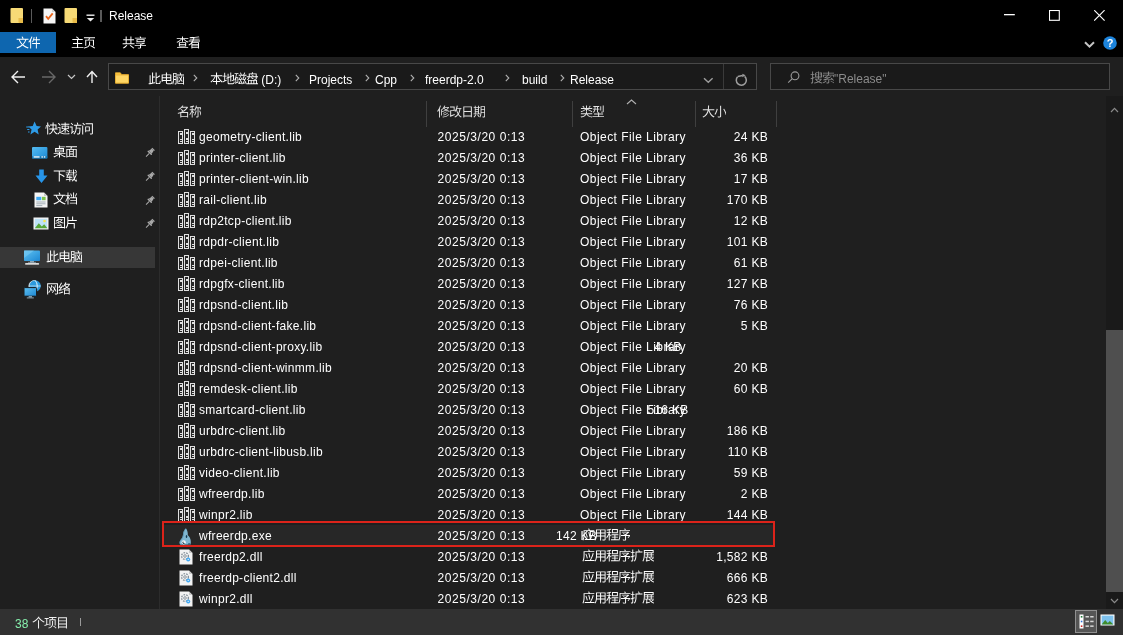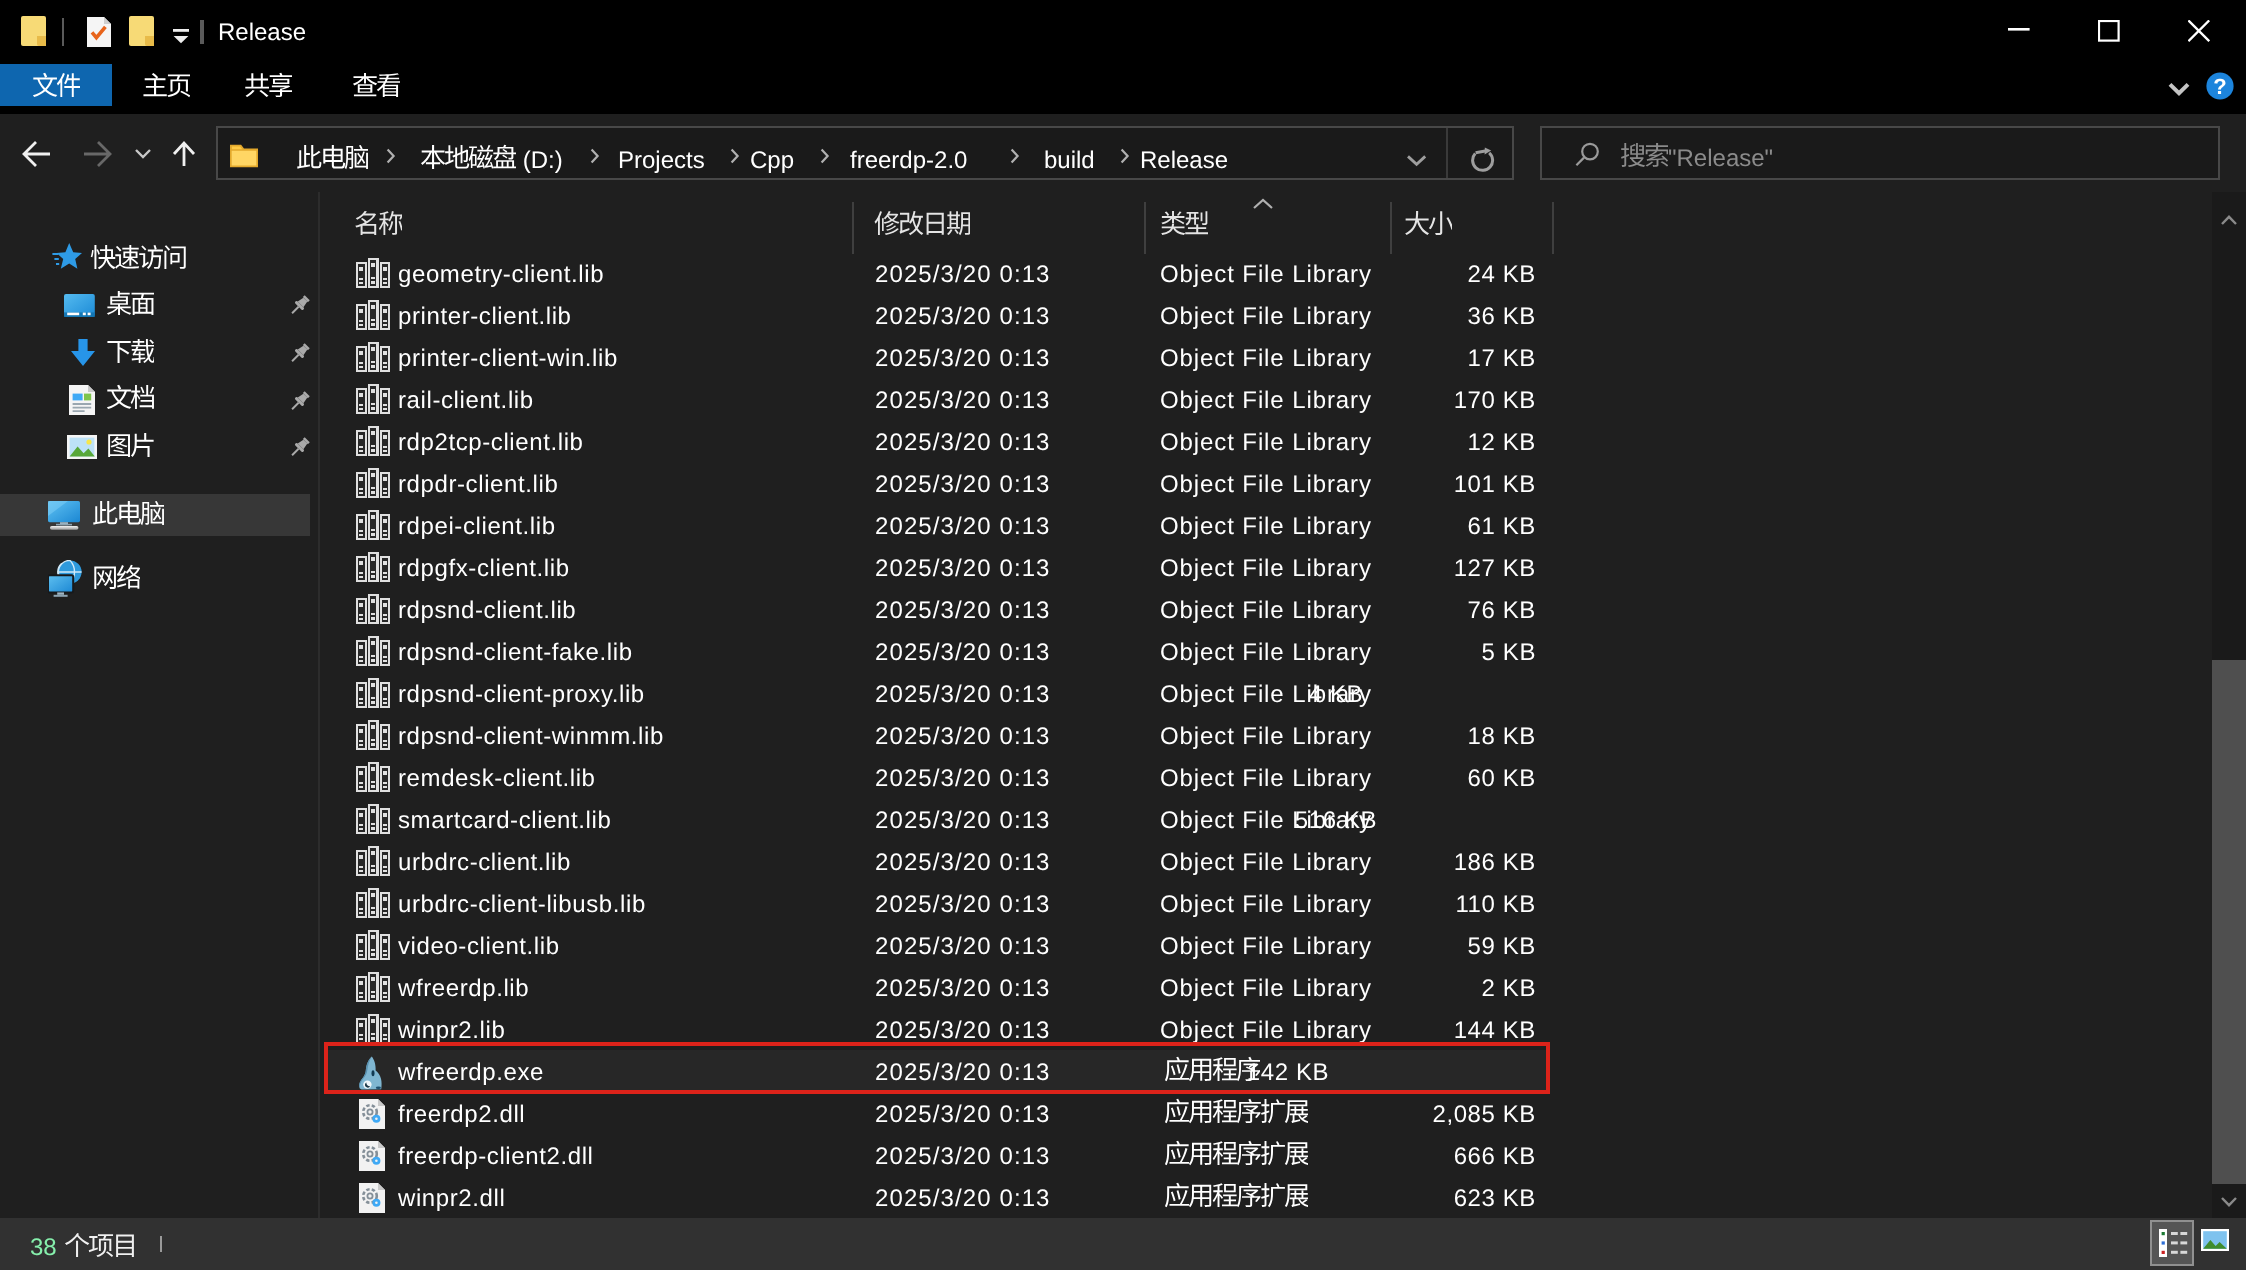--- a/index.html
+++ b/index.html
@@ -706,7 +706,7 @@
     <div class="row-text" style="left:39px;top:265px;letter-spacing:0.3px">rdpsnd-client-winmm.lib</div>
     <div class="row-text" style="left:277.5px;top:265px;letter-spacing:0.55px">2025/3/20 0:13</div>
     <div class="row-text" style="left:420px;top:265px;letter-spacing:0.45px">Object File Library</div>
-    <div class="row-text" style="left:408px;top:265px;width:200px;text-align:right;letter-spacing:0.3px">18 KB</div>
+    <div class="row-text" style="left:408px;top:265px;width:200px;text-align:right;letter-spacing:0.3px">20 KB</div>
     <svg class="abs" style="left:18px;top:285px" width="17" height="15" viewBox="0 0 17 15" shape-rendering="crispEdges">
 <g fill="#e0e0e0">
 <rect x="0" y="2" width="5.4" height="13"></rect>

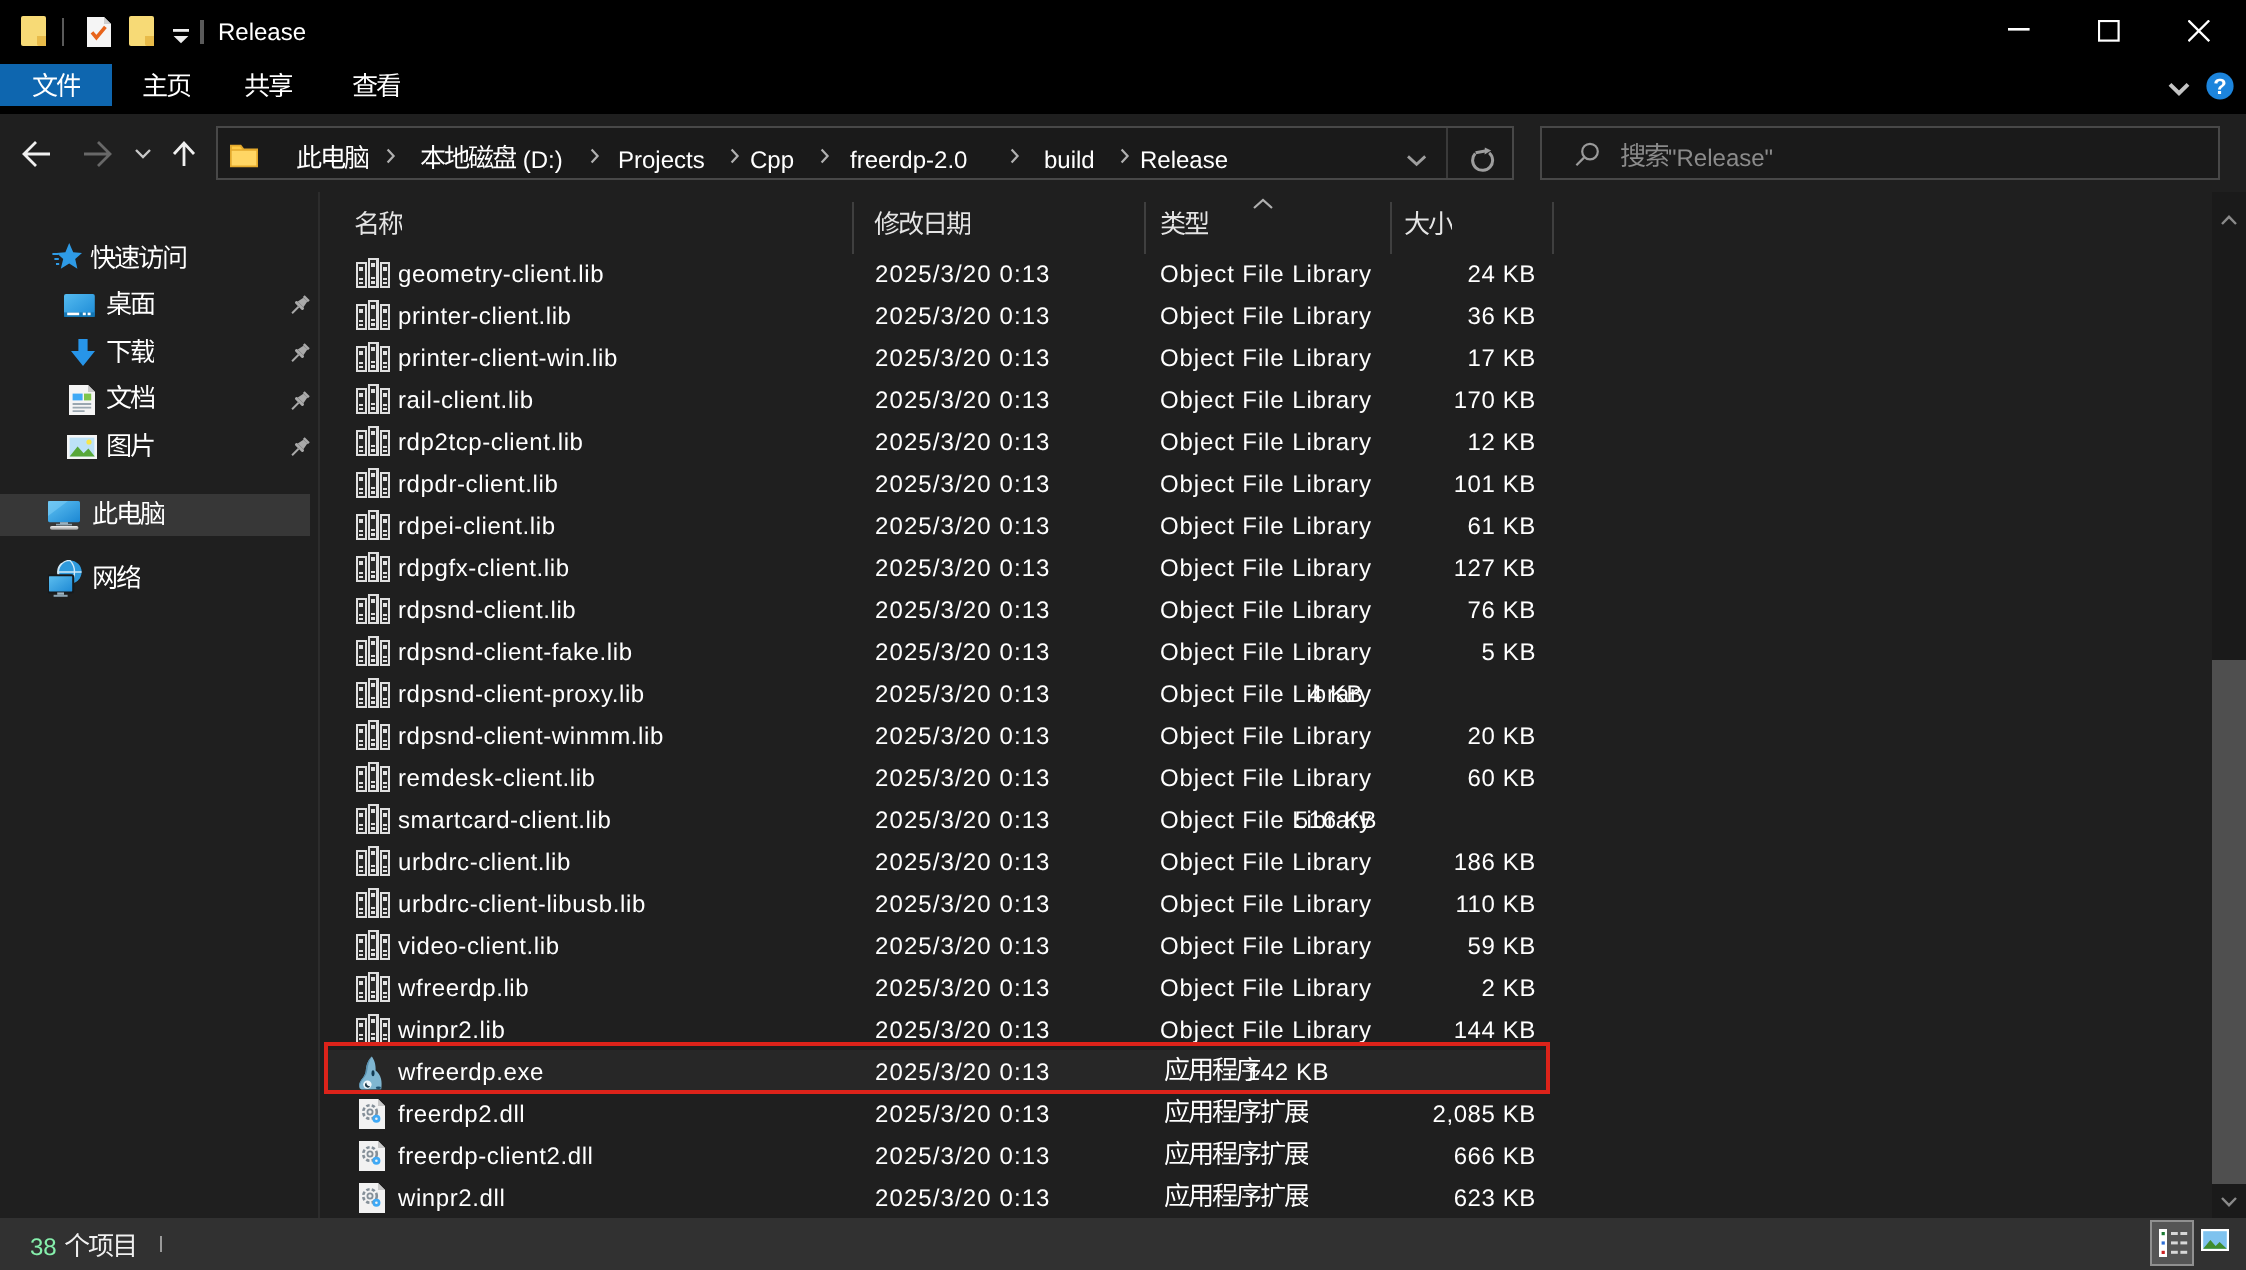--- a/index.html
+++ b/index.html
@@ -915,7 +915,7 @@
           <use href="#u5e8f" x="2752.3"></use>
         </g>
       </svg></div>
-    <div class="row-text" style="left:384px;top:433px;width:200px;text-align:center;letter-spacing:0.3px">142 KB</div>
+    <div class="row-text" style="left:396px;top:433px;width:200px;text-align:left;letter-spacing:0.3px">142 KB</div>
     <svg class="abs" style="left:19px;top:453px" width="14" height="16" viewBox="0 0 14 16">
 <path d="M0.5 0.5 h9.5 l3.5 3.5 v11.5 h-13 z" fill="#f2f2f2"></path>
 <path d="M10 0.5 l3.5 3.5 H10 z" fill="#c9c9c9"></path>

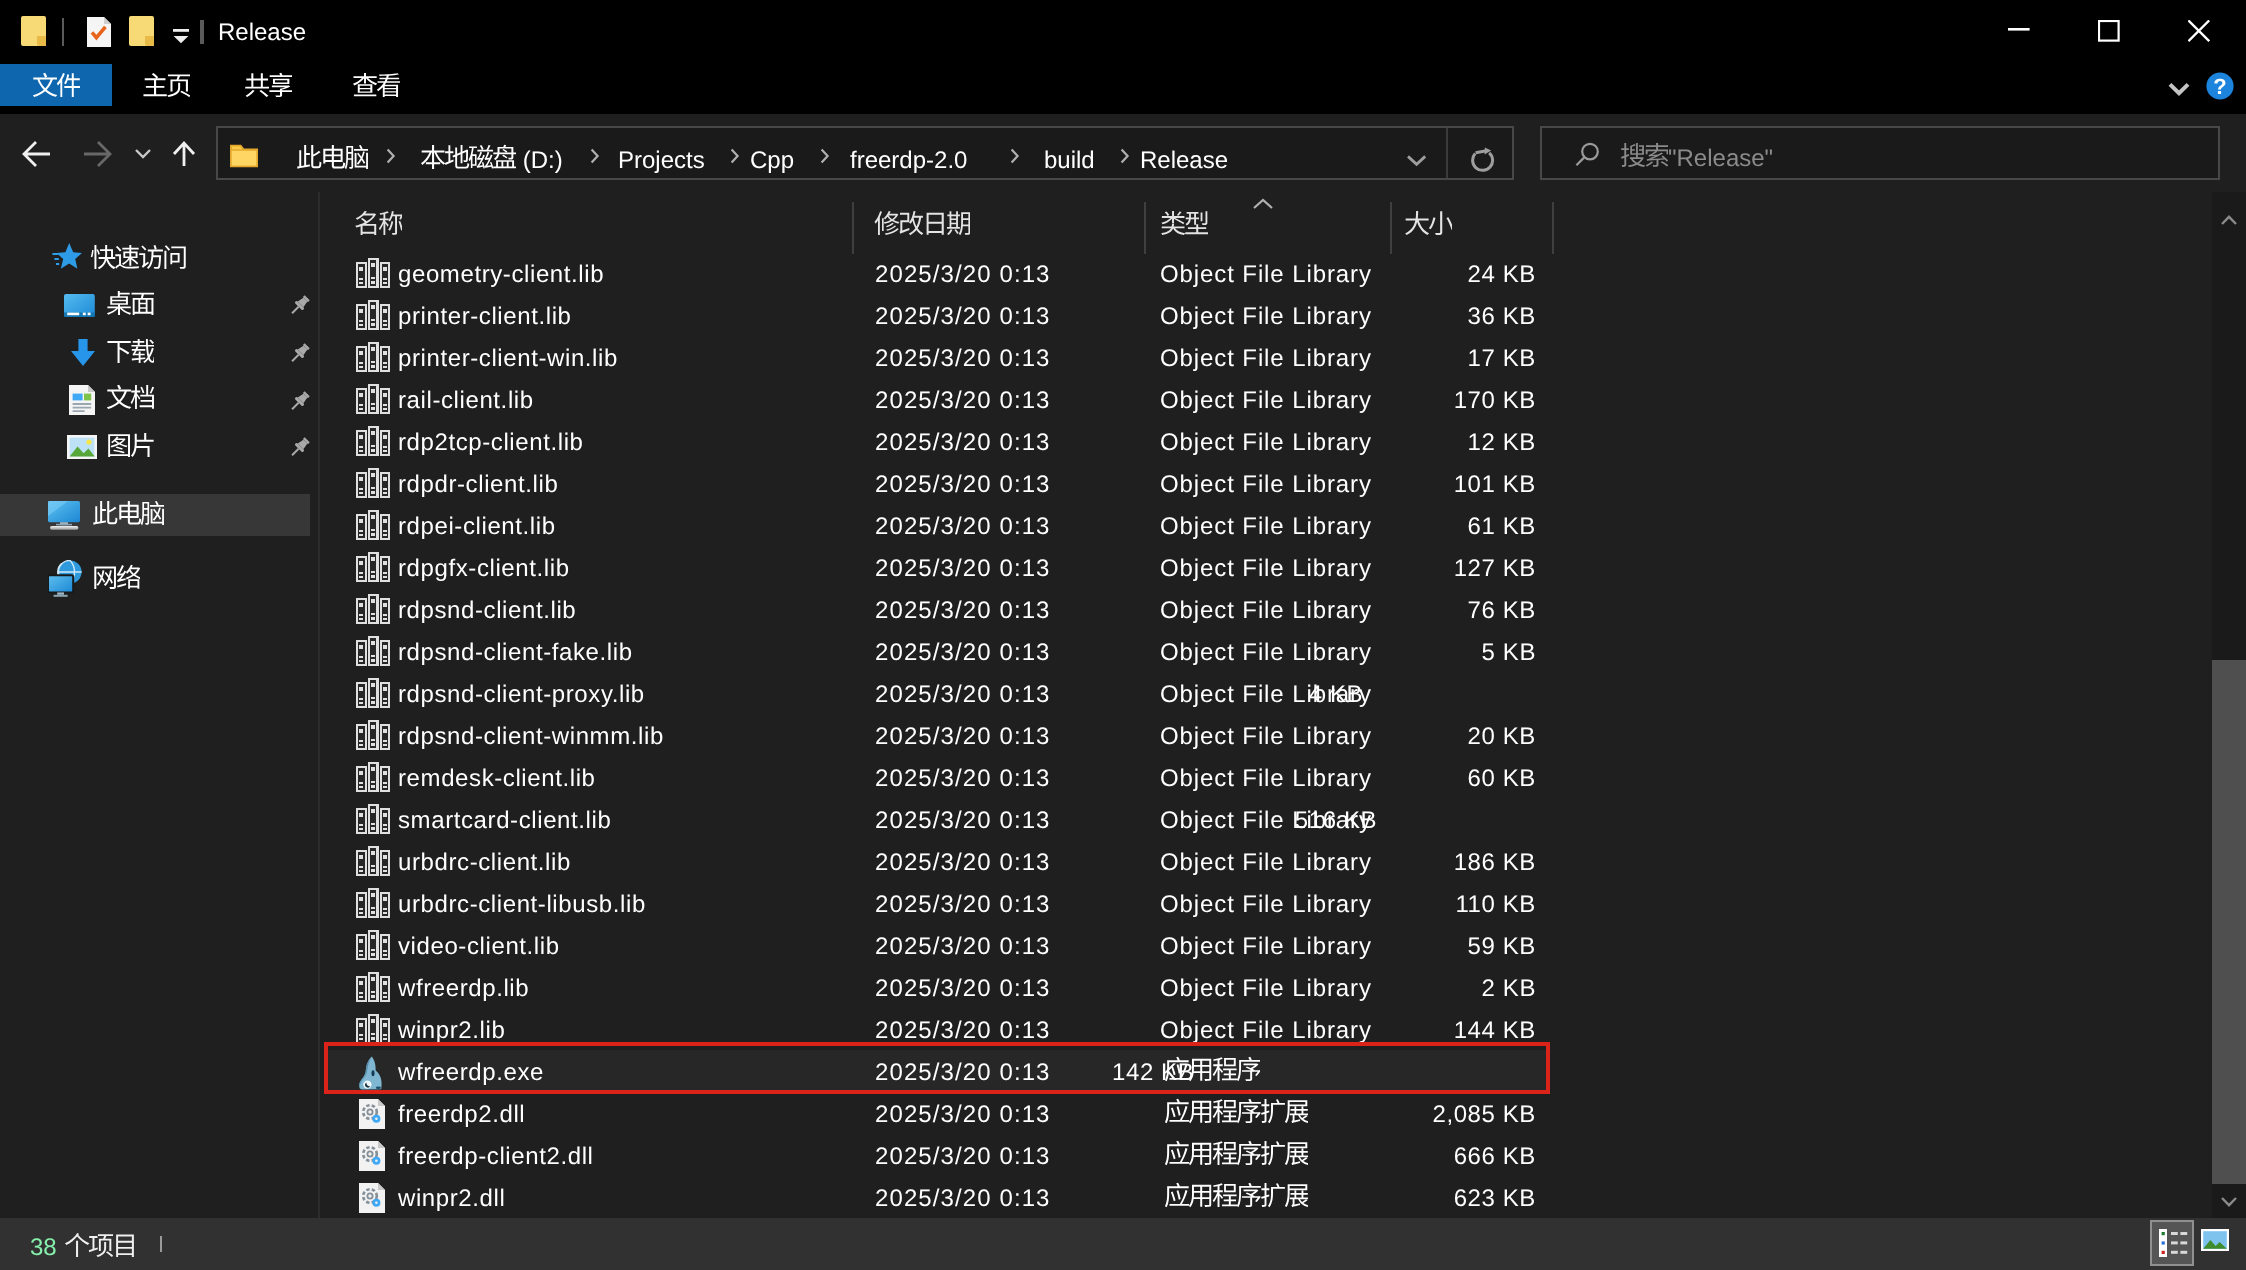--- a/index.html
+++ b/index.html
@@ -936,7 +936,7 @@
           <use href="#u5c55" x="4587.2"></use>
         </g>
       </svg></div>
-    <div class="row-text" style="left:408px;top:454px;width:200px;text-align:right;letter-spacing:0.3px">2,085 KB</div>
+    <div class="row-text" style="left:408px;top:454px;width:200px;text-align:right;letter-spacing:0.3px">1,582 KB</div>
     <svg class="abs" style="left:19px;top:474px" width="14" height="16" viewBox="0 0 14 16">
 <path d="M0.5 0.5 h9.5 l3.5 3.5 v11.5 h-13 z" fill="#f2f2f2"></path>
 <path d="M10 0.5 l3.5 3.5 H10 z" fill="#c9c9c9"></path>

